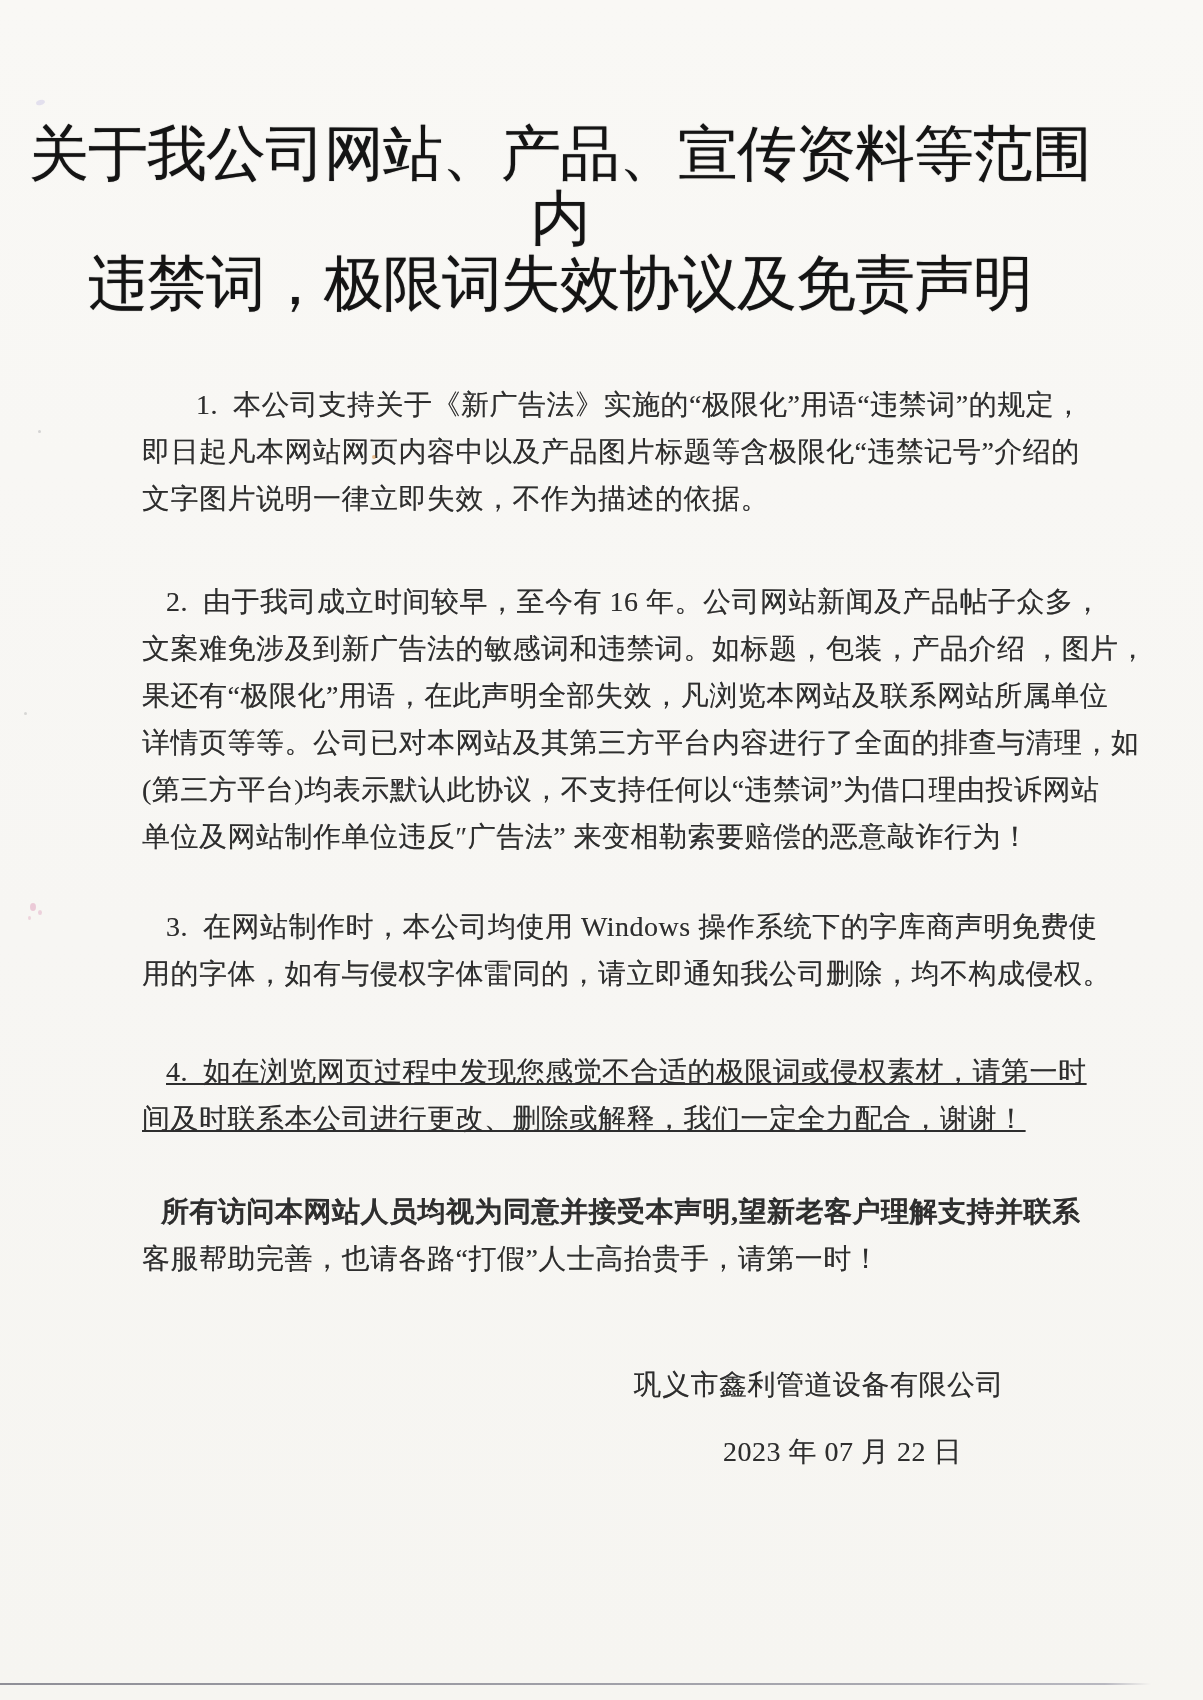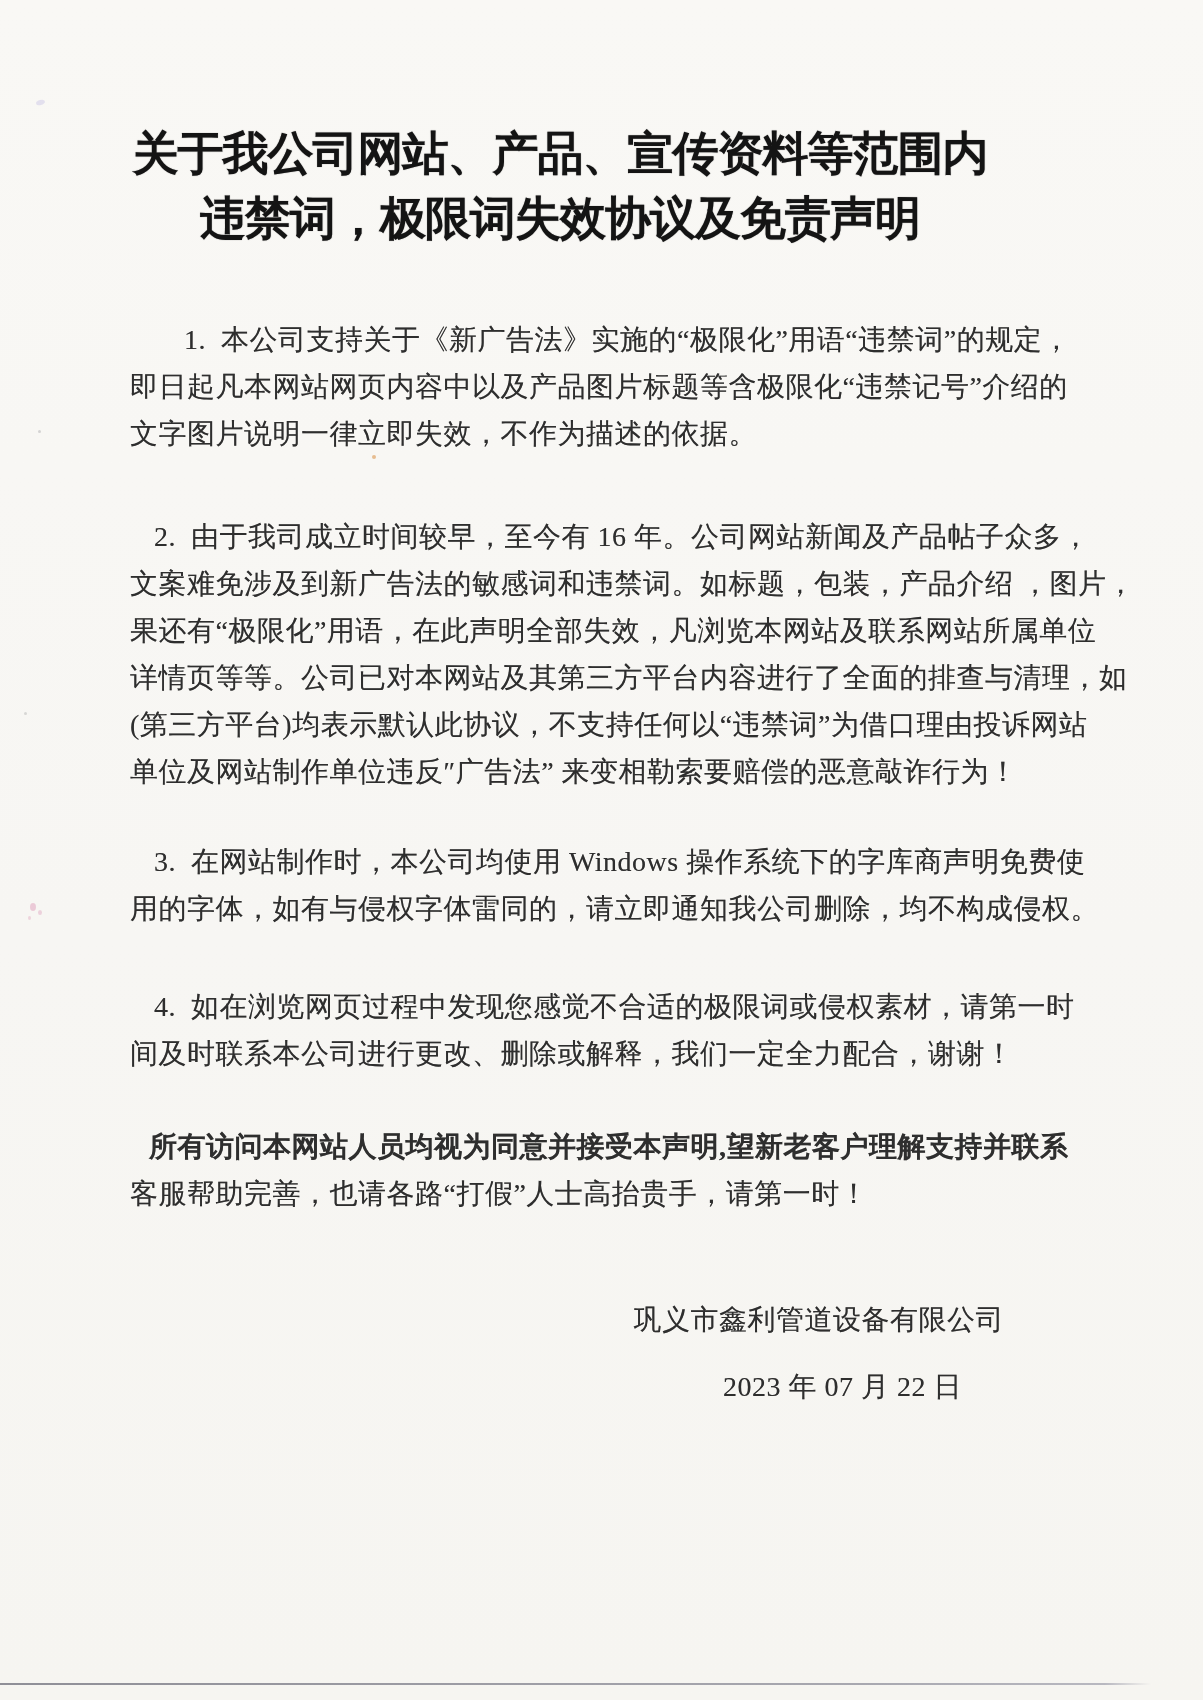--- a/index.html
+++ b/index.html
@@ -24,8 +24,8 @@
     width: 1120px;
     text-align: center;
     font-family: "Liberation Sans", "DejaVu Sans", sans-serif;
-    font-weight: 700;
-    font-size: 46px;
+    font-weight: 400;
+    font-size: 60px;
     line-height: 65px;
     letter-spacing: -1px;
     color: #141414;

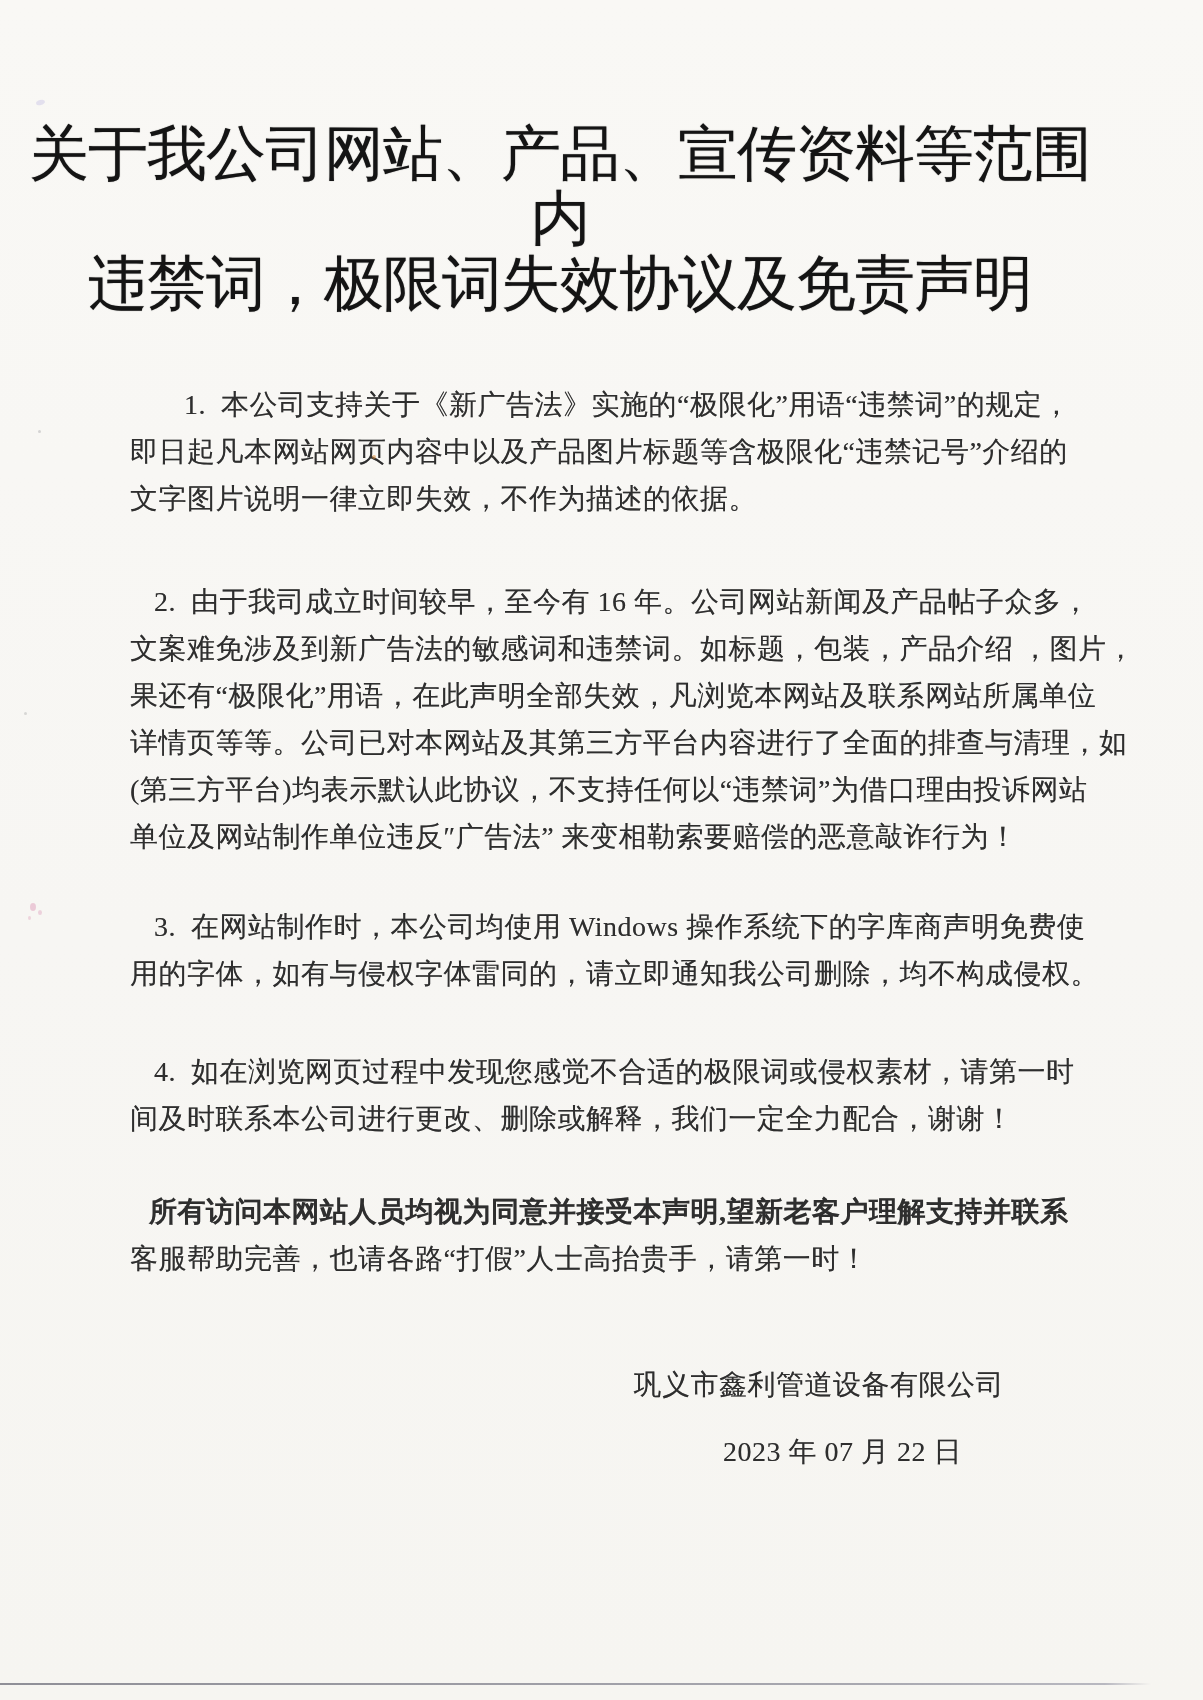--- a/index.html
+++ b/index.html
@@ -39,7 +39,7 @@
     line-height: 47px;
     letter-spacing: 0.5px;
   }
-  .para { margin: 4px; padding: 0; }
+  .para { margin: 16px; padding: 0; }
   .line {
     display: block;
     white-space: pre;

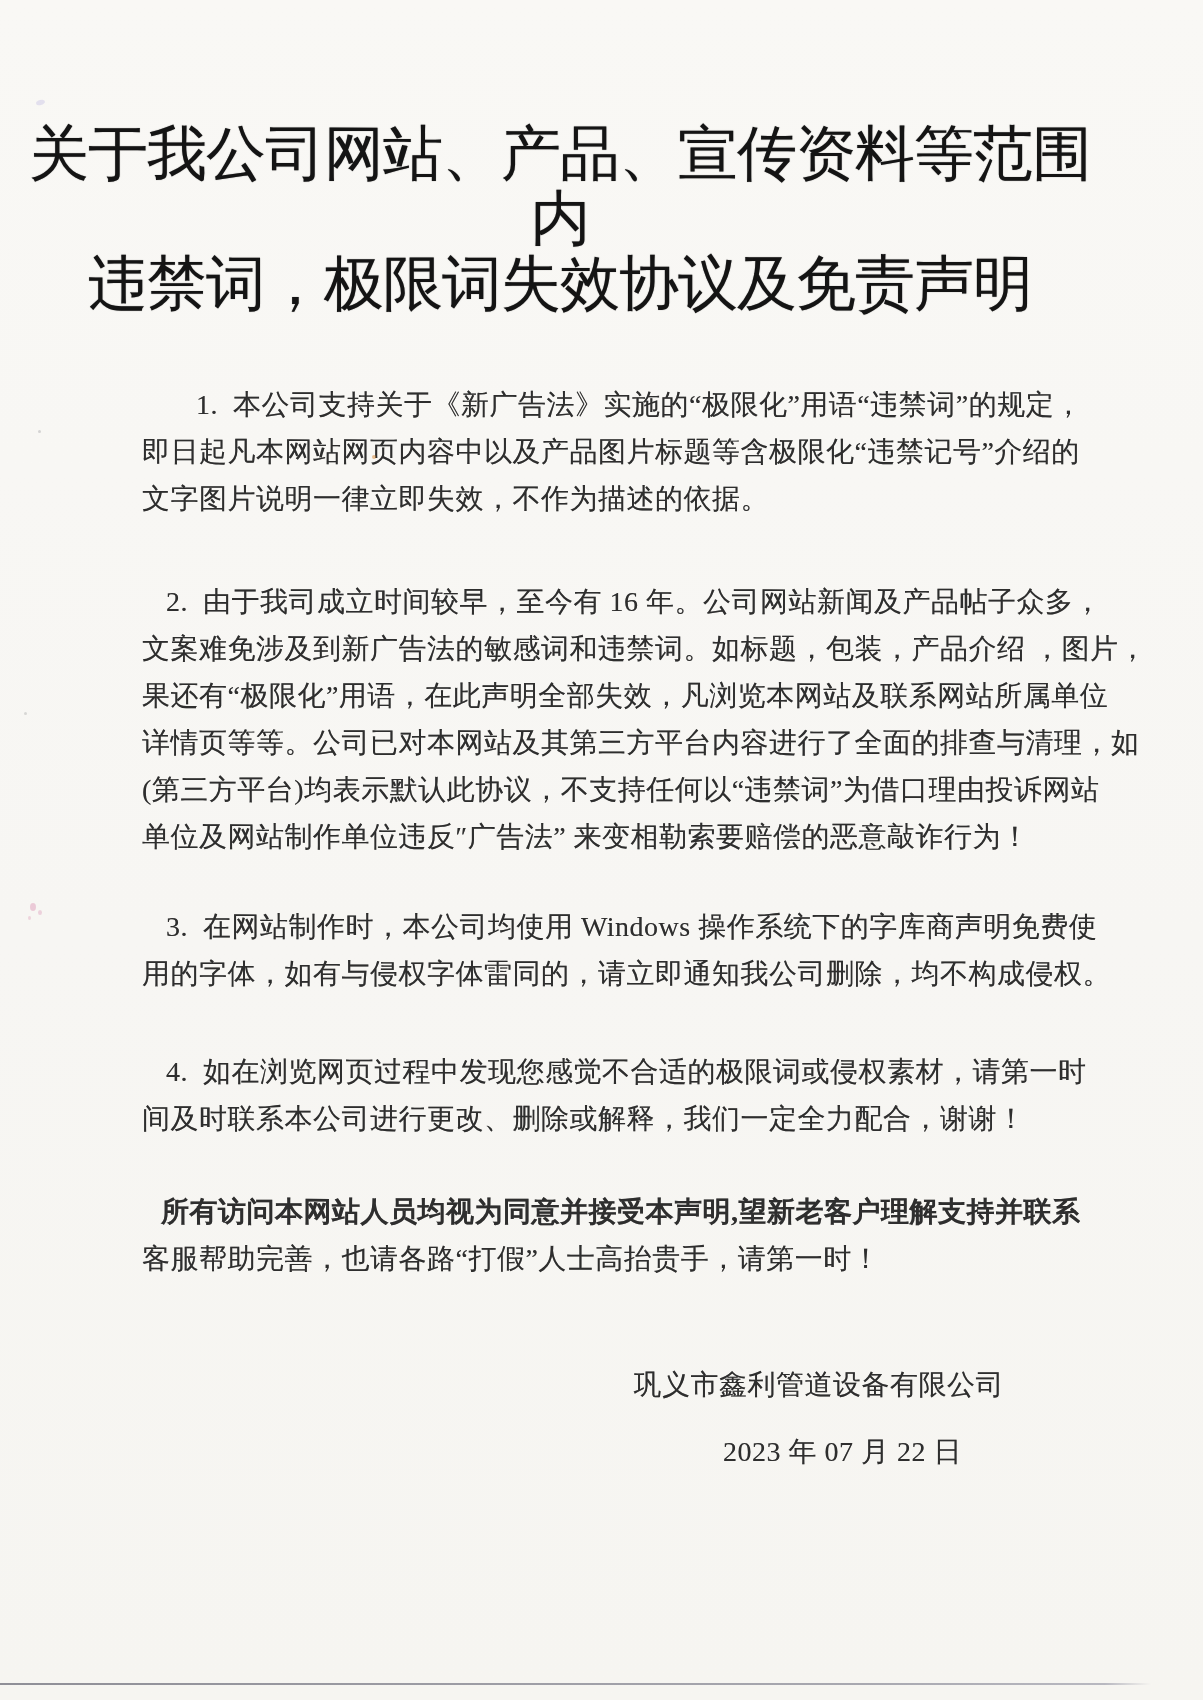--- a/index.html
+++ b/index.html
@@ -52,7 +52,7 @@
   .gap-p1 { margin-top: 65px; }
   .gap-p2 { margin-top: 56px; }
   .gap-p3 { margin-top: 43px; }
-  .gap-p4 { margin-top: 51px; }
+  .gap-p4 { margin-top: 51px; text-decoration: underline; }
   .gap-p5 { margin-top: 46px; }
 
   

